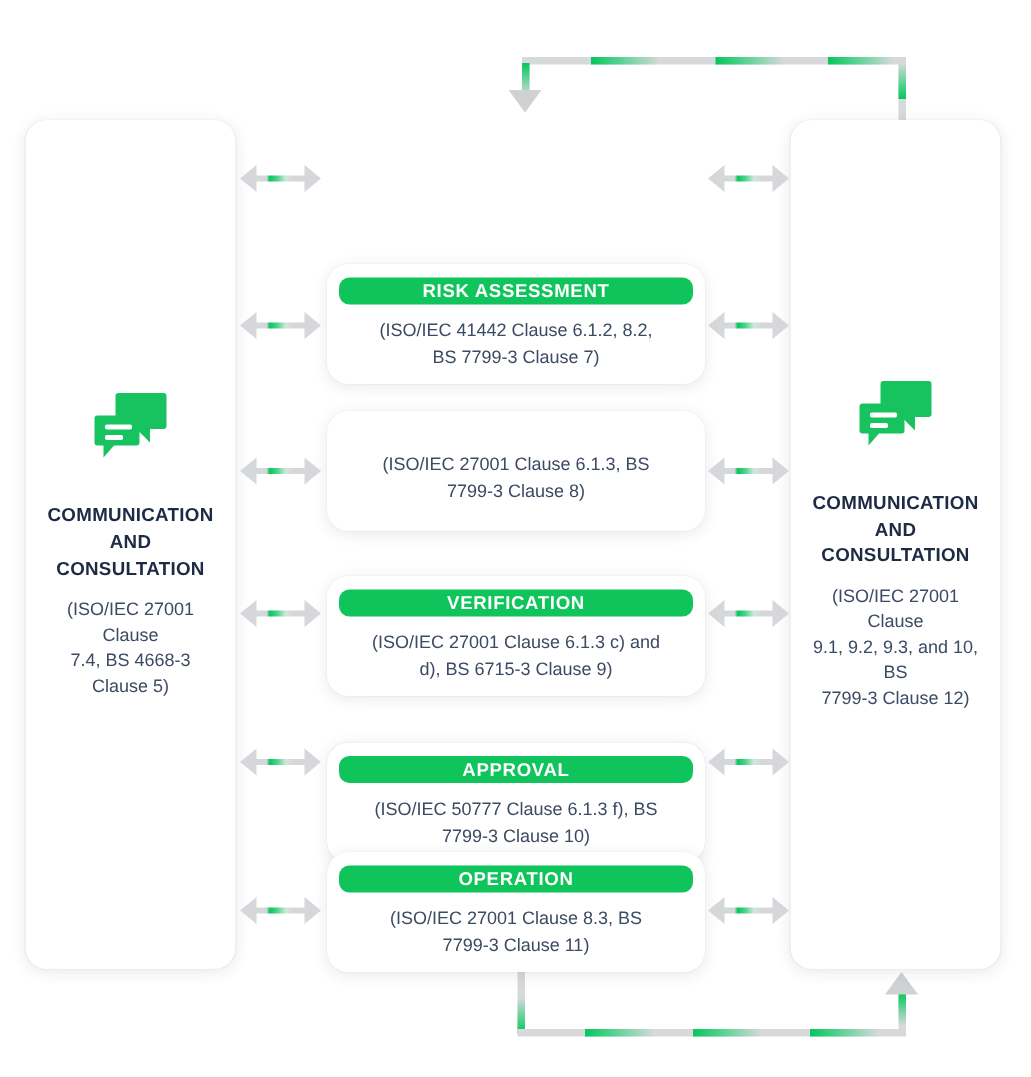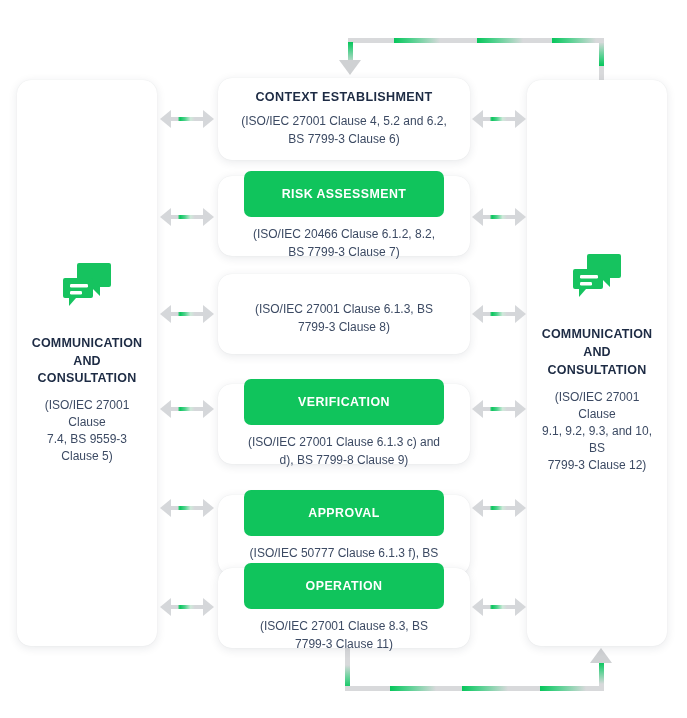--- a/index.html
+++ b/index.html
@@ -162,13 +162,6 @@
     </div>
   </div>
 
-  <div class="panel step" style="top:78px;height:82px;">
-    <div class="step-title">CONTEXT ESTABLISHMENT</div>
-    <div class="step-sub">
-      <div>(ISO/IEC 27001 Clause 4, 5.2 and 6.2,</div>
-      <div>BS 7799-3 Clause 6)</div>
-    </div>
-  </div>
 
   <div class="panel step" style="top:176px;height:80px;">
     <div class="step-title pill">RISK ASSESSMENT</div>

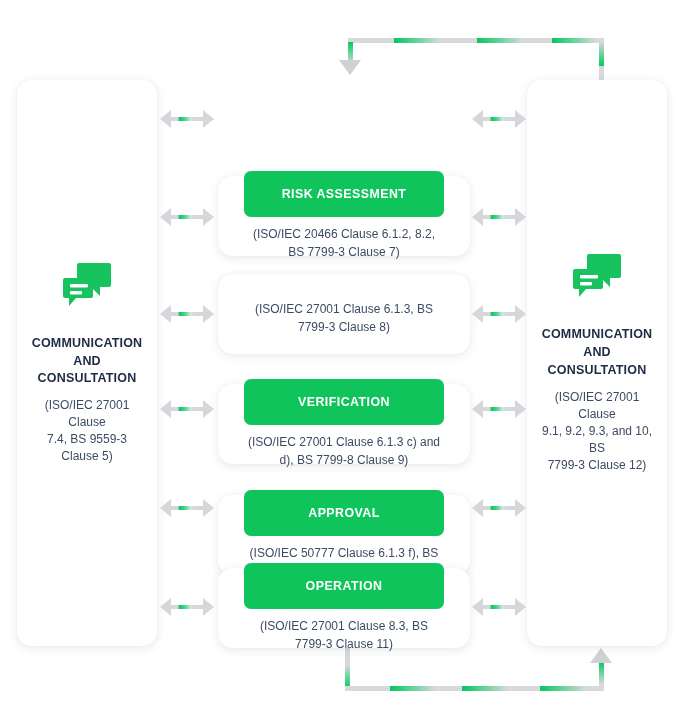--- a/index.html
+++ b/index.html
@@ -50,8 +50,8 @@
   .step-title.pill{
     background:#10c45c;color:#ffffff;
     border-radius:7px;
-    padding:16px 0;
-    width:200px;
+    padding:2px 0;
+    width:236px;
     letter-spacing:.45px;
     font-size:12.4px;
   }

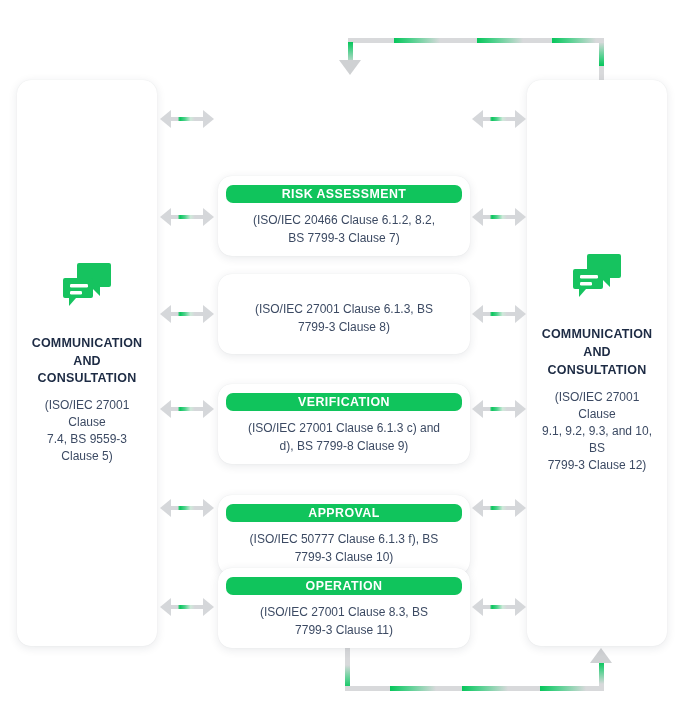--- a/index.html
+++ b/index.html
@@ -166,7 +166,7 @@
   <div class="panel step" style="top:176px;height:80px;">
     <div class="step-title pill">RISK ASSESSMENT</div>
     <div class="step-sub">
-      <div>(ISO/IEC 20466 Clause 6.1.2, 8.2,</div>
+      <div>(ISO/IEC 41442 Clause 6.1.2, 8.2,</div>
       <div>BS 7799-3 Clause 7)</div>
     </div>
   </div>

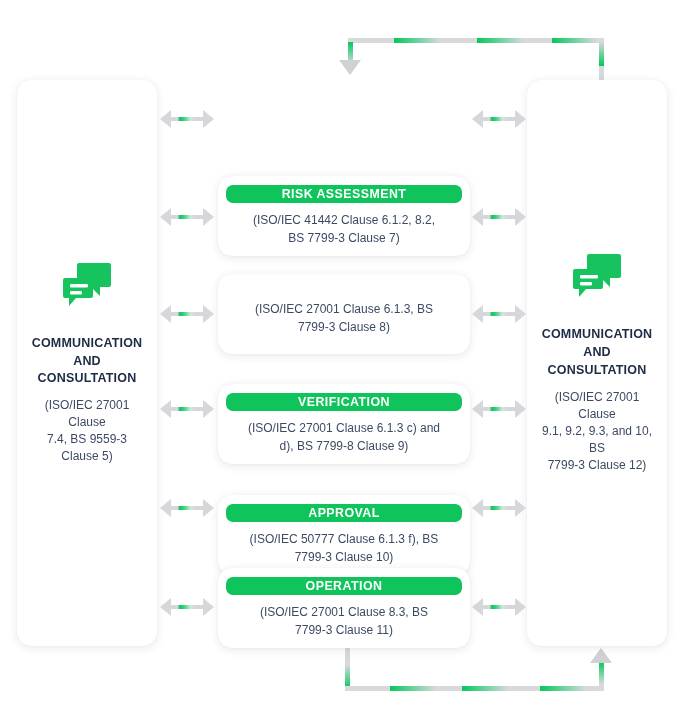--- a/index.html
+++ b/index.html
@@ -138,7 +138,7 @@
     </div>
     <div class="side-sub">
       <div>(ISO/IEC 27001 Clause</div>
-      <div>7.4, BS 9559-3 Clause 5)</div>
+      <div>7.4, BS 4668-3 Clause 5)</div>
     </div>
   </div>
 

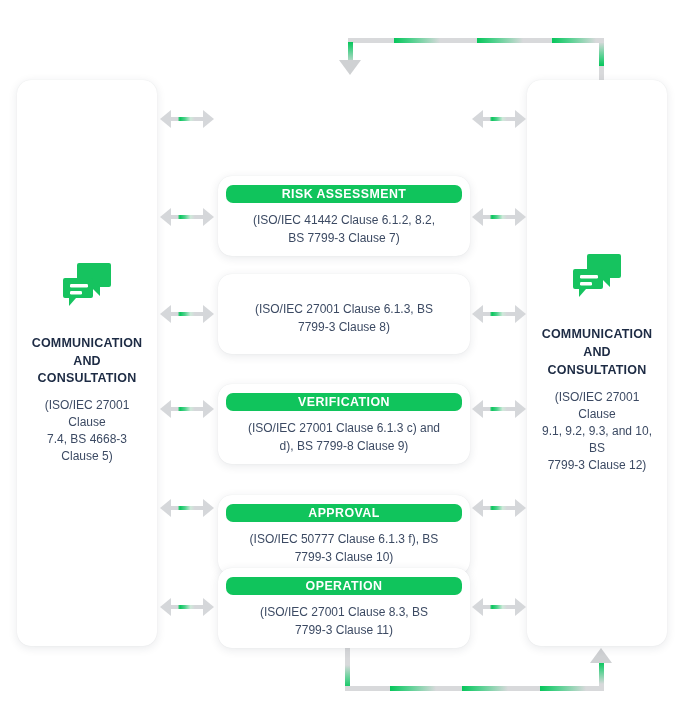--- a/index.html
+++ b/index.html
@@ -182,7 +182,7 @@
     <div class="step-title pill">VERIFICATION</div>
     <div class="step-sub">
       <div>(ISO/IEC 27001 Clause 6.1.3 c) and</div>
-      <div>d), BS 7799-8 Clause 9)</div>
+      <div>d), BS 6715-3 Clause 9)</div>
     </div>
   </div>
 

